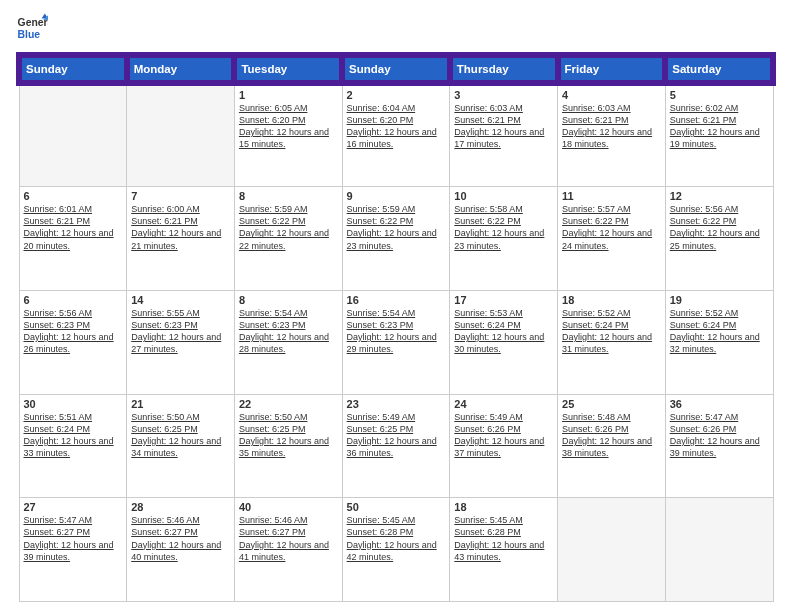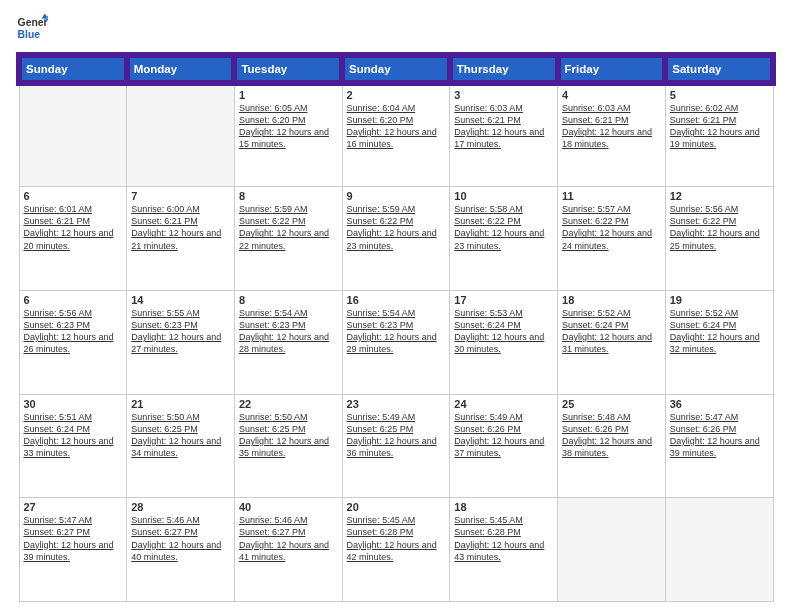--- a/index.html
+++ b/index.html
@@ -246,7 +246,7 @@
             <div class="day-info">Sunrise: 5:46 AM<br>Sunset: 6:27 PM<br>Daylight: 12 hours and 41 minutes.</div>
           </td>
           <td>
-            <span class="day-num">20</span>
+            <span class="day-num">50</span>
             <div class="day-info">Sunrise: 5:45 AM<br>Sunset: 6:28 PM<br>Daylight: 12 hours and 42 minutes.</div>
           </td>
           <td>

